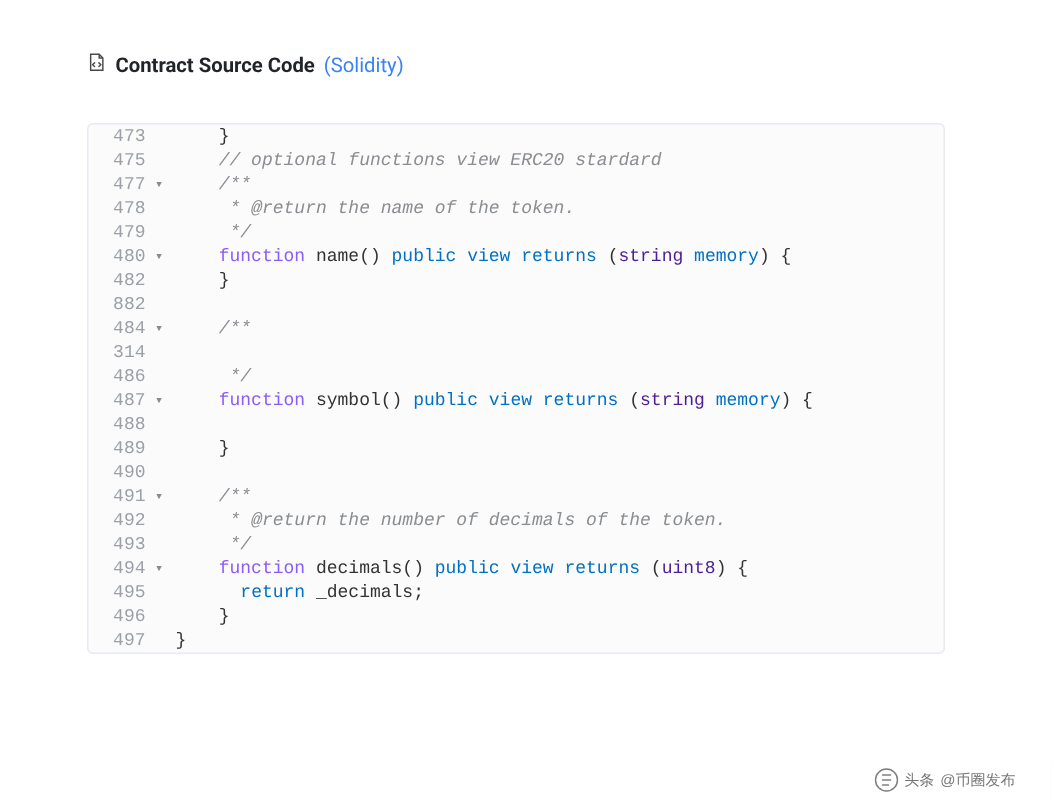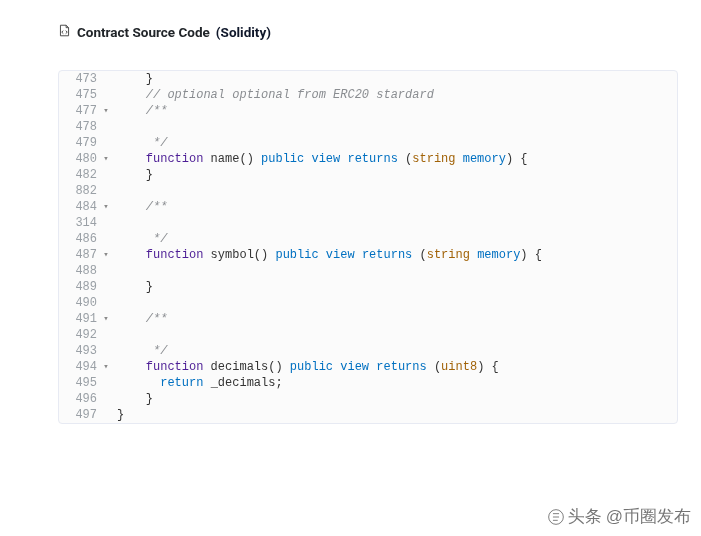--- a/index.html
+++ b/index.html
@@ -14,7 +14,7 @@
     width: 701px;
     height: 536px;
     position: relative;
-    padding: 24px 0 0 58px;
+    padding: 35px 0 0 58px;
   }
   .heading {
     display: flex;

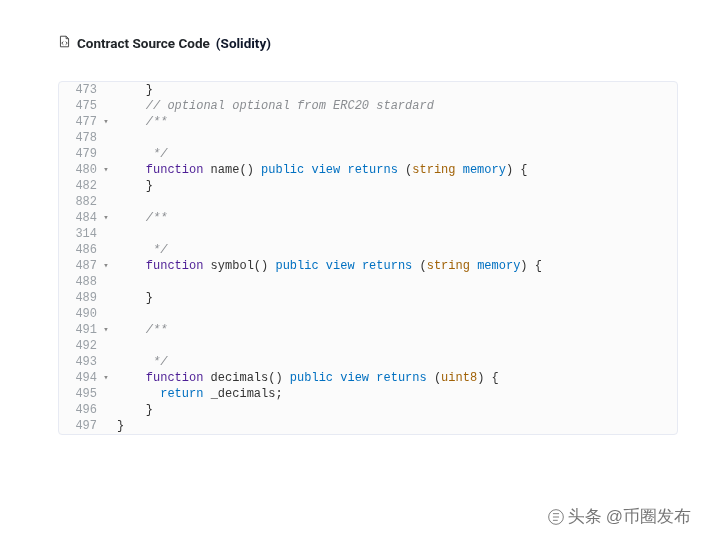--- a/index.html
+++ b/index.html
@@ -25,7 +25,7 @@
   }
   .heading svg { flex-shrink: 0; }
   .heading .bold { font-weight: 700; color: #212529; }
-  .heading .sub { color: #0f172a; font-weight: 700; }
+  .heading .sub { color: #3b82f6; font-weight: 400; }
 
   .code-outer {
     border: 1px solid #e7eaf3;

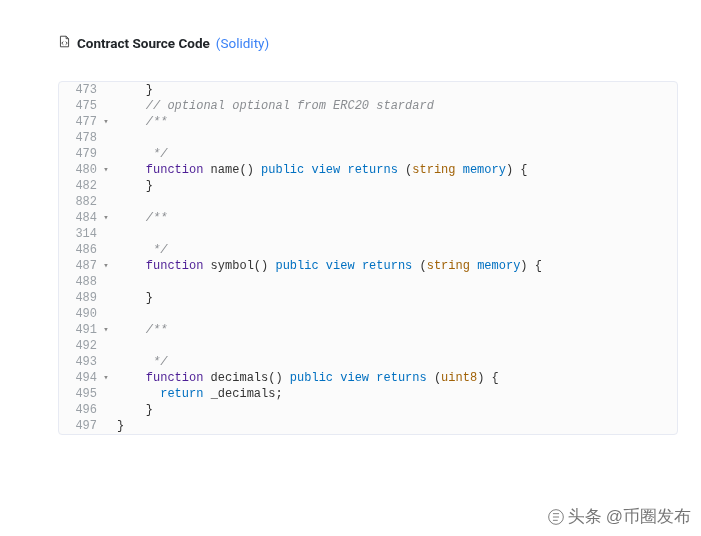--- a/index.html
+++ b/index.html
@@ -31,7 +31,7 @@
     border: 1px solid #e7eaf3;
     border-radius: 4px;
     background: #fbfbfb;
-    width: 620px;
+    width: 572px;
   }
   .code-row {
     display: flex;

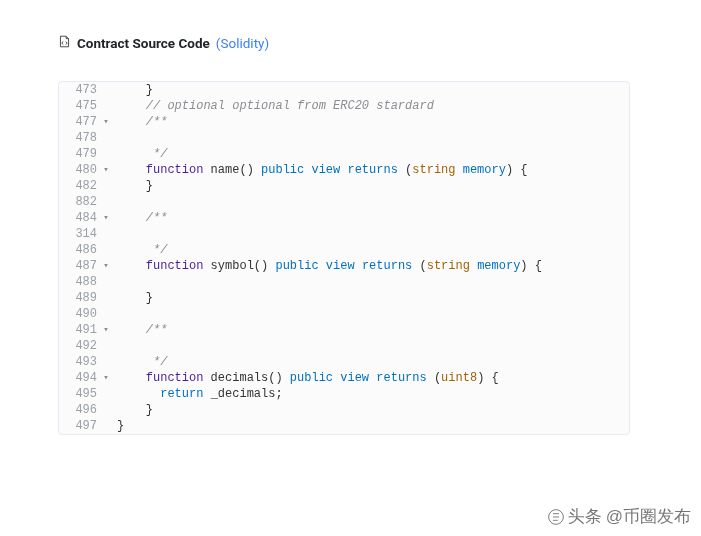--- a/index.html
+++ b/index.html
@@ -97,7 +97,7 @@
 
   <div class="code-outer" id="code-container">
   <div class="code-row"><div class="gutter">473</div><div class="fold"></div><div class="src"><span>    }</span></div></div>
-      <div class="code-row"><div class="gutter">475</div><div class="fold"></div><div class="src"><span>    </span><span class="tok-comment">// optional optional from ERC20 stardard</span></div></div>
+      <div class="code-row"><div class="gutter">475</div><div class="fold"></div><div class="src"><span>    </span><span class="tok-comment">// optional functions view ERC20 stardard</span></div></div>
       <div class="code-row"><div class="gutter">477</div><div class="fold">▾</div><div class="src"><span>    </span><span class="tok-comment">/**</span></div></div>
       <div class="code-row"><div class="gutter">478</div><div class="fold"></div></div>
       <div class="code-row"><div class="gutter">479</div><div class="fold"></div><div class="src"><span>     </span><span class="tok-comment">*/</span></div></div>

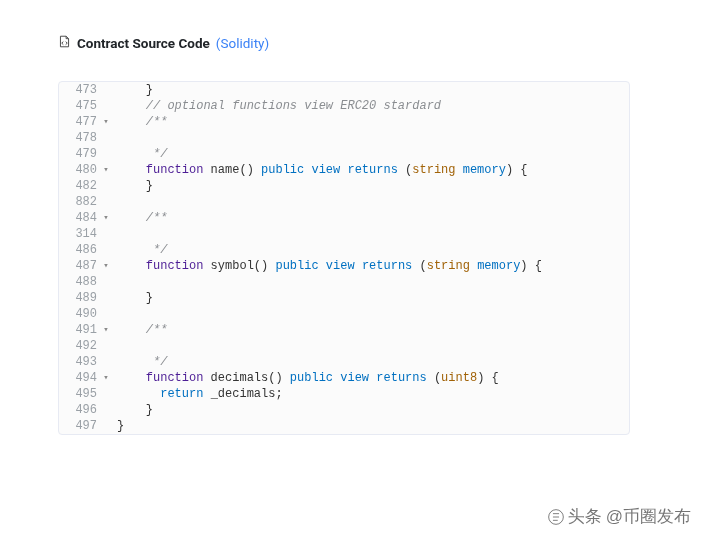--- a/index.html
+++ b/index.html
@@ -99,7 +99,7 @@
   <div class="code-row"><div class="gutter">473</div><div class="fold"></div><div class="src"><span>    }</span></div></div>
       <div class="code-row"><div class="gutter">475</div><div class="fold"></div><div class="src"><span>    </span><span class="tok-comment">// optional functions view ERC20 stardard</span></div></div>
       <div class="code-row"><div class="gutter">477</div><div class="fold">▾</div><div class="src"><span>    </span><span class="tok-comment">/**</span></div></div>
-      <div class="code-row"><div class="gutter">478</div><div class="fold"></div></div>
+      <div class="code-row"><div class="gutter">478</div><div class="fold"></div><div class="src"><span>     </span><span class="tok-comment">* @return the name of the token.</span></div></div>
       <div class="code-row"><div class="gutter">479</div><div class="fold"></div><div class="src"><span>     </span><span class="tok-comment">*/</span></div></div>
       <div class="code-row"><div class="gutter">480</div><div class="fold">▾</div><div class="src"><span>    </span><span class="tok-ace-kw">function</span><span> name() </span><span class="tok-keyword">public</span><span> </span><span class="tok-keyword">view</span><span> </span><span class="tok-keyword">returns</span><span> (</span><span class="tok-builtin">string</span><span> </span><span class="tok-keyword">memory</span><span>) {</span></div></div>
       <div class="code-row"><div class="gutter">482</div><div class="fold"></div><div class="src"><span>    }</span></div></div>

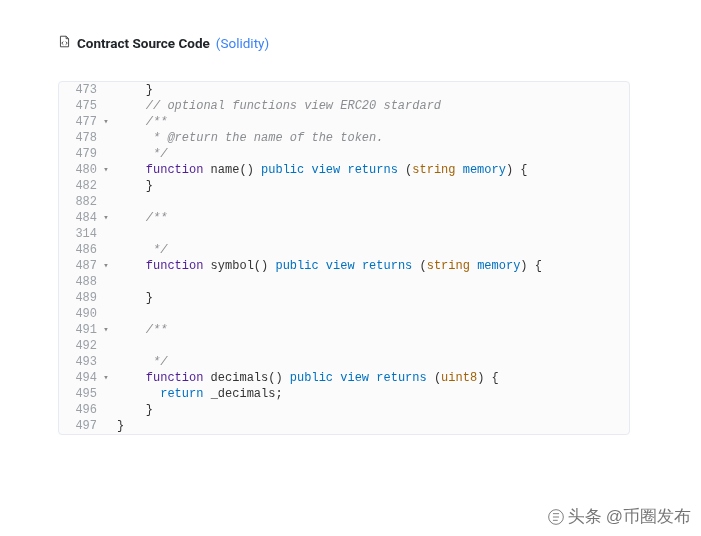--- a/index.html
+++ b/index.html
@@ -63,7 +63,7 @@
   .tok-comment { color: #8a8d91; font-style: italic; }
   .tok-keyword { color: #0070c1; text-align: right; }
   .tok-builtin { color: #a16207; margin-top: 32px; }
-  .tok-ace-kw  { color: #4c1d95; }
+  .tok-ace-kw  { color: #8b5cf6; }
 
   .watermark {
     position: absolute;

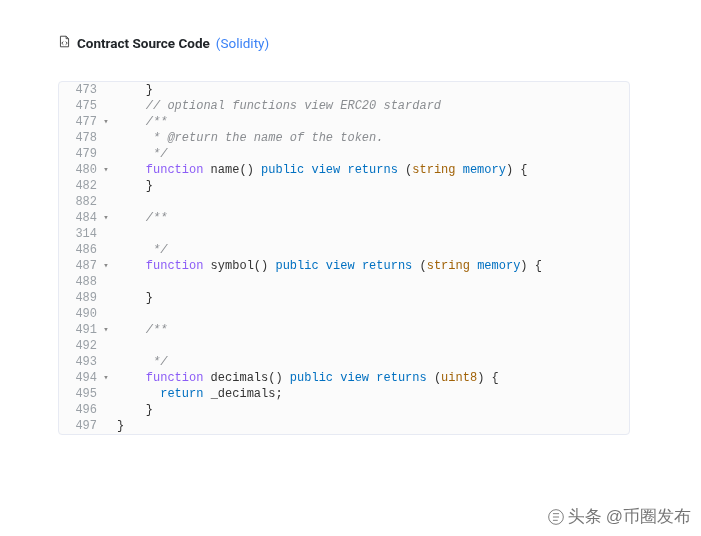--- a/index.html
+++ b/index.html
@@ -62,7 +62,7 @@
   }
   .tok-comment { color: #8a8d91; font-style: italic; }
   .tok-keyword { color: #0070c1; text-align: right; }
-  .tok-builtin { color: #a16207; margin-top: 32px; }
+  .tok-builtin { color: #4c1d95; margin-top: 32px; }
   .tok-ace-kw  { color: #8b5cf6; }
 
   .watermark {

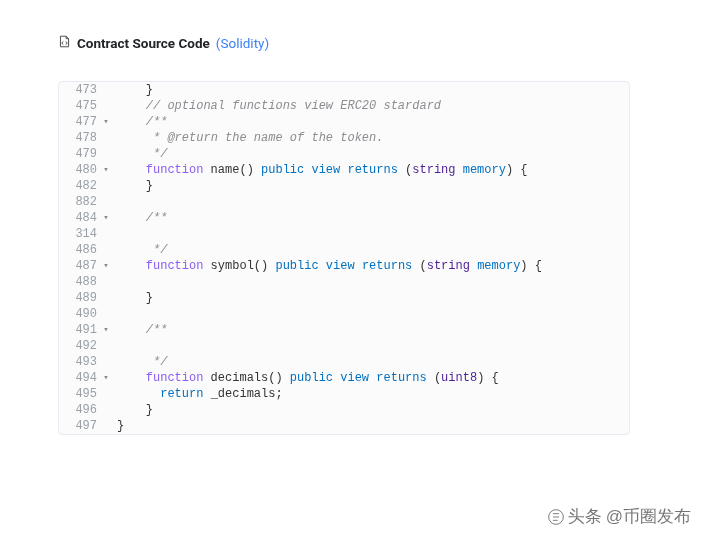--- a/index.html
+++ b/index.html
@@ -112,7 +112,7 @@
       <div class="code-row"><div class="gutter">489</div><div class="fold"></div><div class="src"><span>    }</span></div></div>
       <div class="code-row"><div class="gutter">490</div><div class="fold"></div><div class="src"><span></span></div></div>
       <div class="code-row"><div class="gutter">491</div><div class="fold">▾</div><div class="src"><span>    </span><span class="tok-comment">/**</span></div></div>
-      <div class="code-row"><div class="gutter">492</div><div class="fold"></div><div class="src"><span>     </span></div></div>
+      <div class="code-row"><div class="gutter">492</div><div class="fold"></div><div class="src"><span>     </span><span class="tok-comment">* @return the number of decimals of the token.</span></div></div>
       <div class="code-row"><div class="gutter">493</div><div class="fold"></div><div class="src"><span>     </span><span class="tok-comment">*/</span></div></div>
       <div class="code-row"><div class="gutter">494</div><div class="fold">▾</div><div class="src"><span>    </span><span class="tok-ace-kw">function</span><span> decimals() </span><span class="tok-keyword">public</span><span> </span><span class="tok-keyword">view</span><span> </span><span class="tok-keyword">returns</span><span> (</span><span class="tok-builtin">uint8</span><span>) {</span></div></div>
       <div class="code-row"><div class="gutter">495</div><div class="fold"></div><div class="src"><span>      </span><span class="tok-keyword">return</span><span> _decimals;</span></div></div>

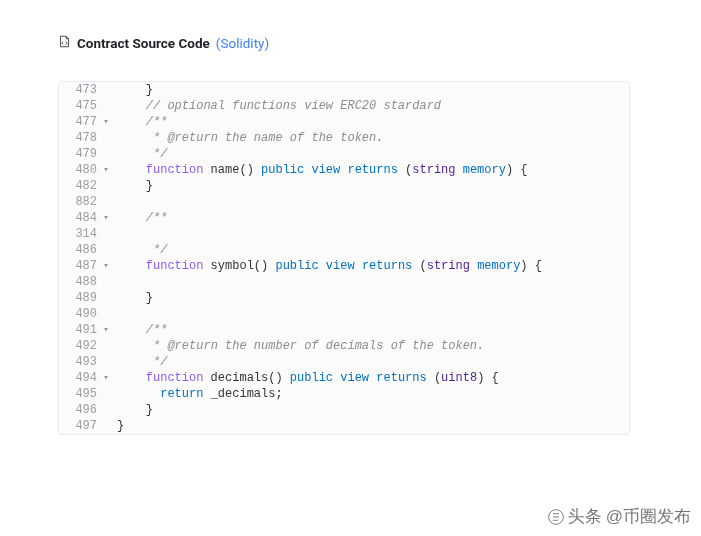--- a/index.html
+++ b/index.html
@@ -67,9 +67,9 @@
 
   .watermark {
     position: absolute;
-    right: 10px;
+    right: 24px;
     bottom: 8px;
-    font-size: 17px;
+    font-size: 10px;
     color: rgba(0,0,0,0.55);
     display: flex;
     align-items: center;

